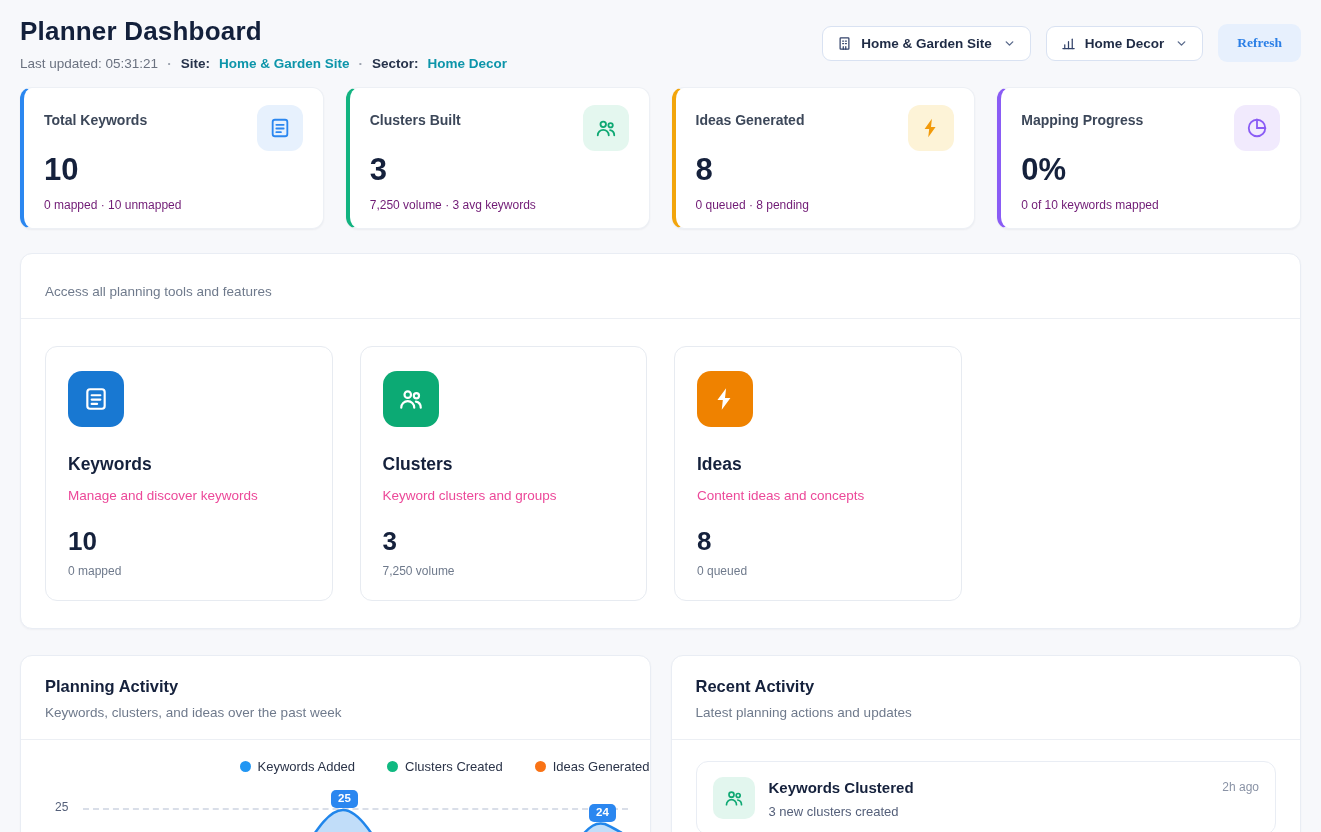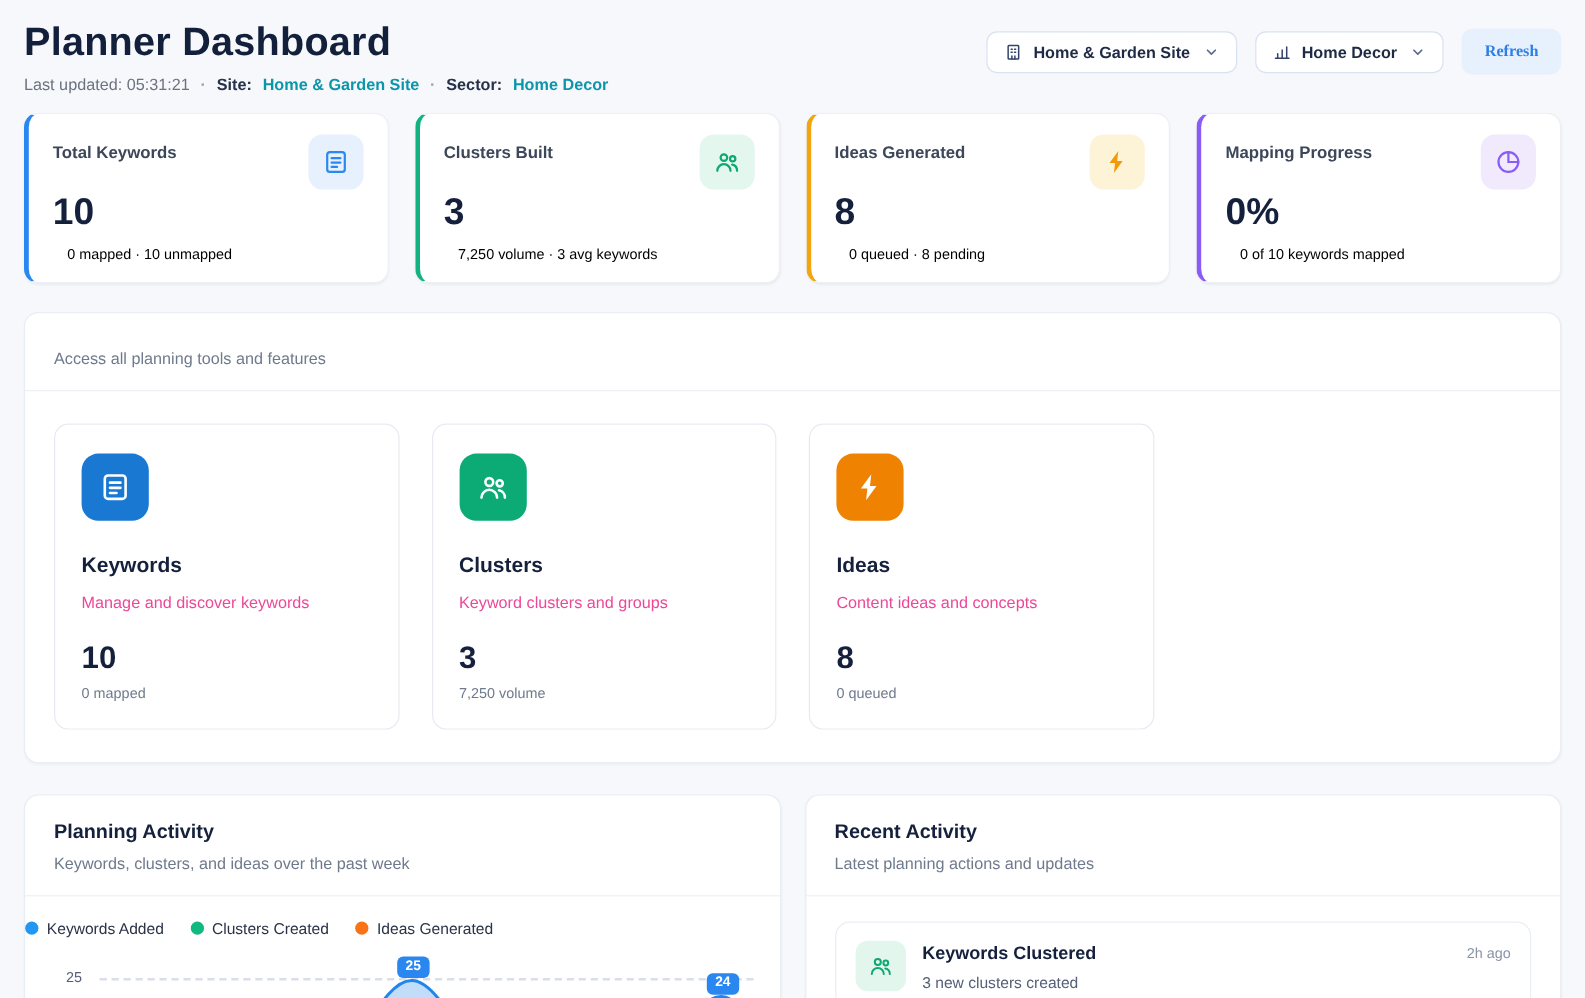--- a/index.html
+++ b/index.html
@@ -13,7 +13,7 @@
 
   
   .topbar { display:flex; justify-content:space-between; align-items:flex-start; margin-bottom:16px; }
-  .page-title { font-size:33px; font-weight:800; letter-spacing:.2px; color:#13203b; }
+  .page-title { font-size:26px; font-weight:800; letter-spacing:.2px; color:#13203b; }
   .meta { margin-top:9px; font-size:13.5px; color:#6b7280; display:flex; align-items:center; gap:9px; }
   .meta .sep { color:#9ca3af; font-weight:700; }
   .meta .meta-label { color:#26324a; font-weight:700; }

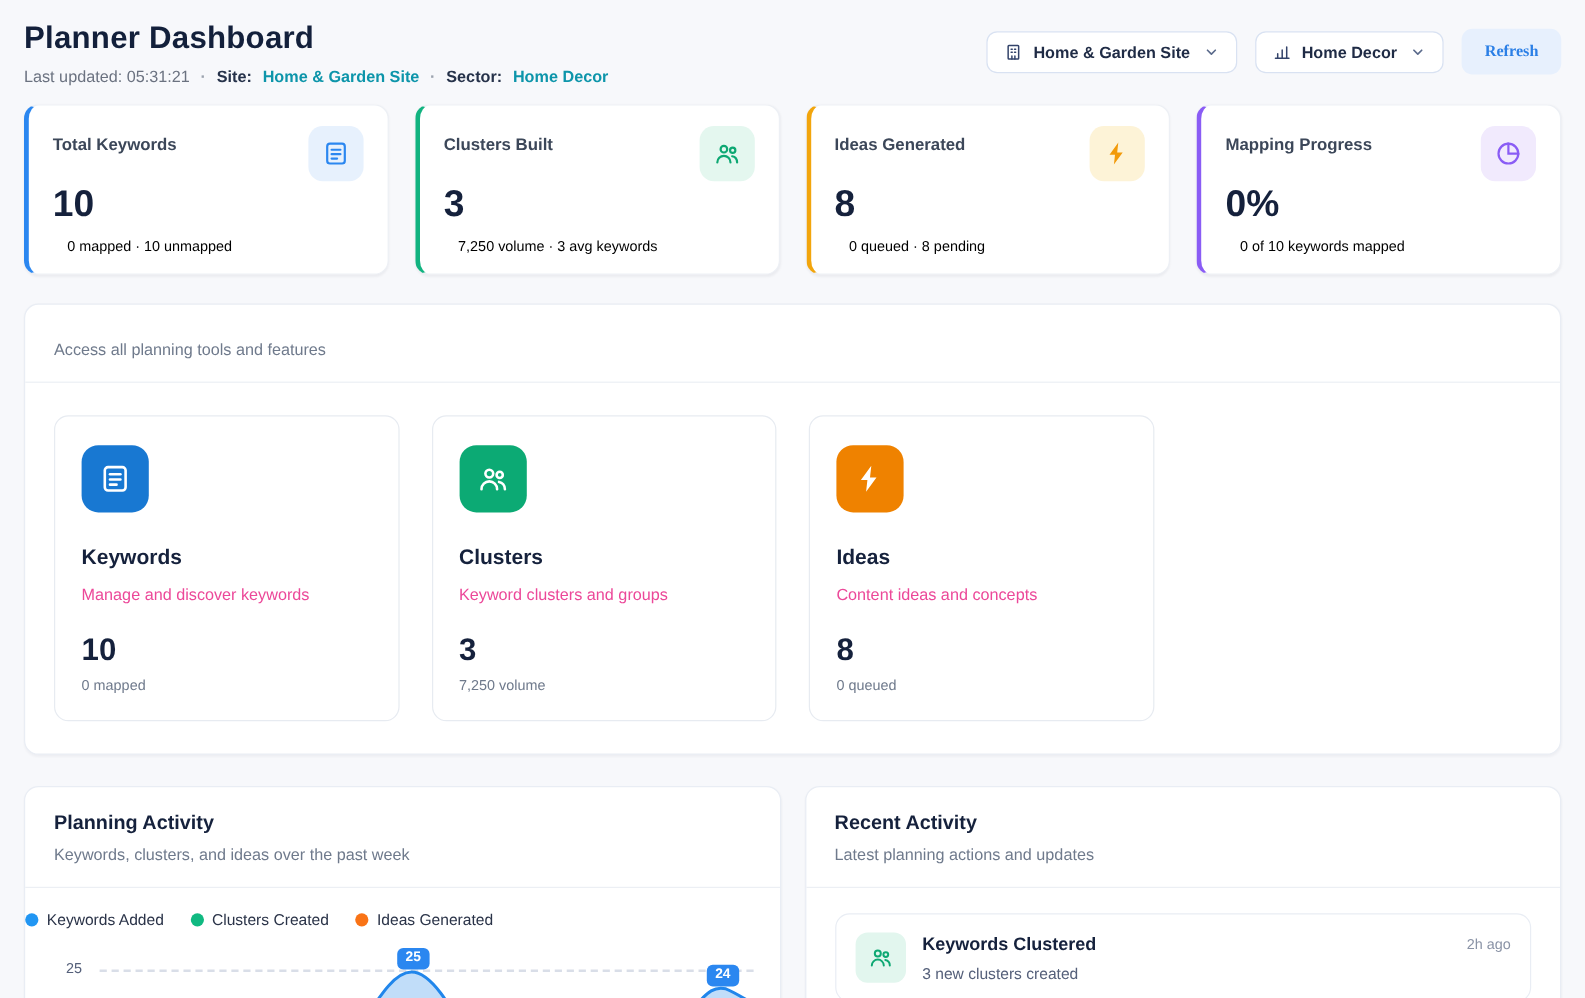--- a/index.html
+++ b/index.html
@@ -45,7 +45,7 @@
   .stat-icon { width:46px; height:46px; border-radius:12px; display:flex; align-items:center; justify-content:center; }
   .stat-icon svg { width:22px; height:22px; }
   .stat-value { font-size:31px; font-weight:800; color:#15213c; margin-top:1px; }
-  .stat-detail { font-size:12px; color:#000000; margin-top:10px;margin-left:12px; }
+  .stat-detail { font-size:12px; color:#701a75; margin-top:10px; }
 
   .acc-blue   { border-left-color:#2b87f0; }
   .acc-blue .stat-icon   { background:#e7f1fd; color:#2b87f0; }

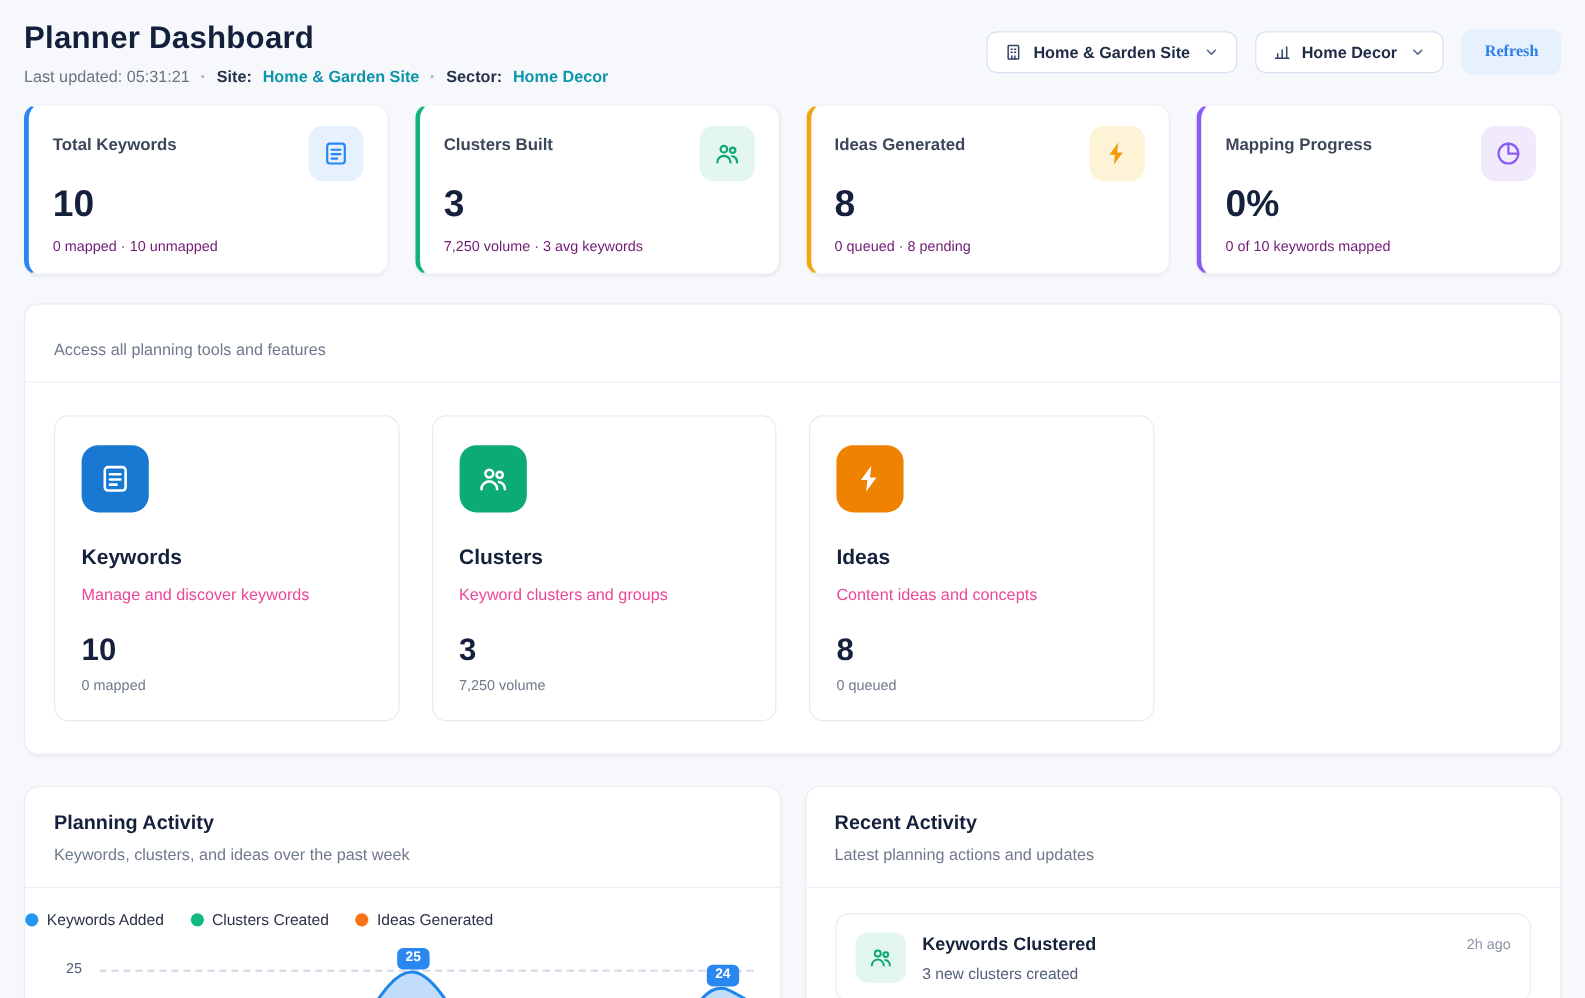--- a/index.html
+++ b/index.html
@@ -84,7 +84,7 @@
   .bottom { display:grid; grid-template-columns:1fr 1fr; gap:20px; }
   .bottom .panel { margin-bottom:0; min-height:380px; }
 
-  .chart-legend { display:flex; justify-content:flex-start; gap:22px; padding:19px 0 6px; font-size:13px; color:#2a3348; }
+  .chart-legend { display:flex; justify-content:flex-end; gap:32px; padding:19px 0 6px; font-size:13px; color:#2a3348; }
   .legend-item { display:flex; align-items:center; gap:7px; }
   .legend-dot { width:11px; height:11px; border-radius:50%; }
   .dot-blue   { background:#2196f3; }

